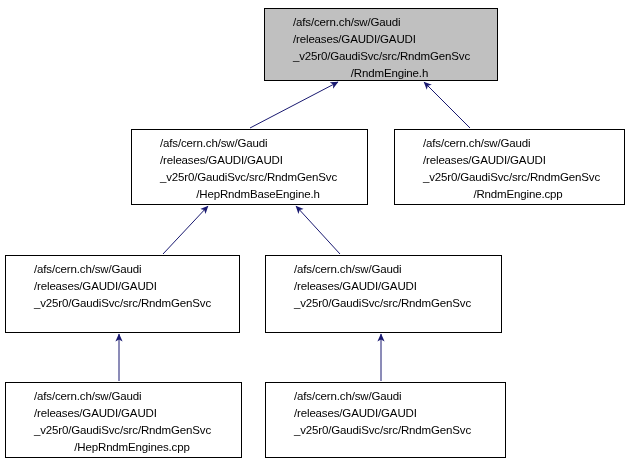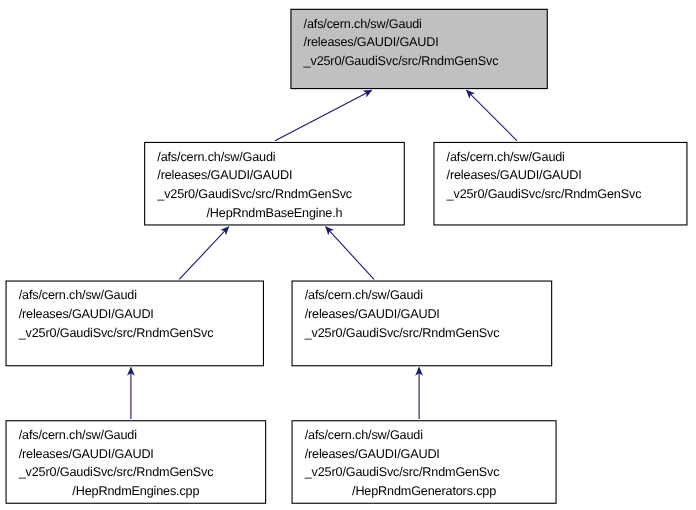--- a/index.html
+++ b/index.html
@@ -27,6 +27,7 @@
     text-align: center;
     white-space: pre;
     letter-spacing: -0.15px;
+    padding-left: 17px;
   }
   .node.root {
     background: #c0c0c0;

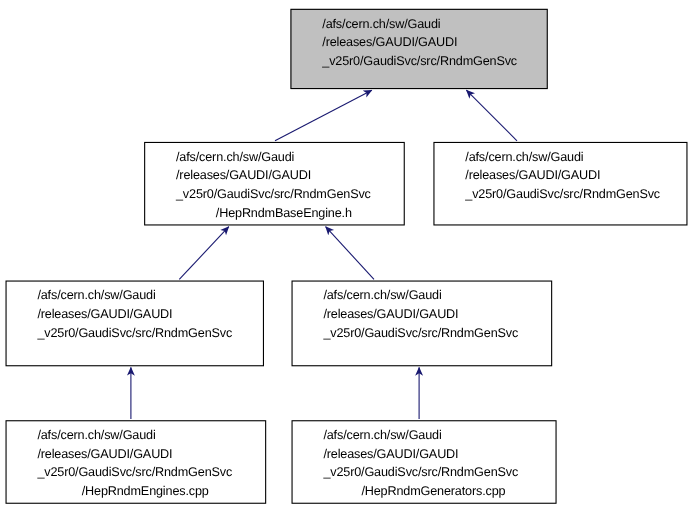--- a/index.html
+++ b/index.html
@@ -70,7 +70,7 @@
       </g>
   </svg>
   <div id="node-layer">
-      <div class="node root" style="left: 264px; top: 8px; width: 234px; height: 73px; border-color: rgb(0, 0, 0); background: rgb(192, 192, 192);"><span class="line">/afs/cern.ch/sw/Gaudi</span><span class="line">/releases/GAUDI/GAUDI</span><span class="line">_v25r0/GaudiSvc/src/RndmGenSvc</span></div>
+      <div class="node root" style="left: 264px; top: 8px; width: 234px; height: 73px; border-color: rgb(0, 0, 0); background: rgb(192, 192, 192);"><span class="line">/afs/cern.ch/sw/Gaudi</span><span class="line">/releases/GAUDI/GAUDI</span><span class="line">_v25r0/GaudiSvc/src/RndmGenSvc</span><span class="line last">/RndmEngine.h</span></div>
       <div class="node" style="left: 131px; top: 129px; width: 237px; height: 76px; border-color: rgb(0, 0, 0); background: rgb(255, 255, 255);"><span class="line">/afs/cern.ch/sw/Gaudi</span><span class="line">/releases/GAUDI/GAUDI</span><span class="line">_v25r0/GaudiSvc/src/RndmGenSvc</span><span class="line last">/HepRndmBaseEngine.h</span></div>
       <div class="node" style="left: 394px; top: 129px; width: 231px; height: 76px; border-color: rgb(0, 0, 0); background: rgb(255, 255, 255);"><span class="line">/afs/cern.ch/sw/Gaudi</span><span class="line">/releases/GAUDI/GAUDI</span><span class="line">_v25r0/GaudiSvc/src/RndmGenSvc</span></div>
       <div class="node" style="left: 5px; top: 255px; width: 235px; height: 78px; border-color: rgb(0, 0, 0); background: rgb(255, 255, 255);"><span class="line">/afs/cern.ch/sw/Gaudi</span><span class="line">/releases/GAUDI/GAUDI</span><span class="line">_v25r0/GaudiSvc/src/RndmGenSvc</span></div>

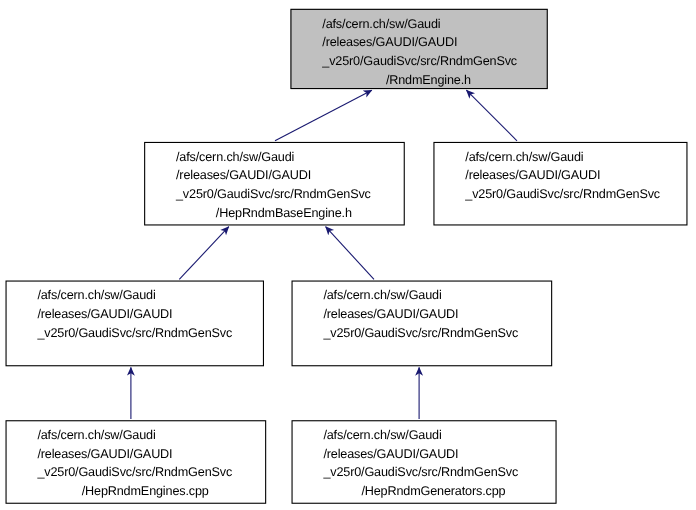--- a/index.html
+++ b/index.html
@@ -72,7 +72,7 @@
   <div id="node-layer">
       <div class="node root" style="left: 264px; top: 8px; width: 234px; height: 73px; border-color: rgb(0, 0, 0); background: rgb(192, 192, 192);"><span class="line">/afs/cern.ch/sw/Gaudi</span><span class="line">/releases/GAUDI/GAUDI</span><span class="line">_v25r0/GaudiSvc/src/RndmGenSvc</span><span class="line last">/RndmEngine.h</span></div>
       <div class="node" style="left: 131px; top: 129px; width: 237px; height: 76px; border-color: rgb(0, 0, 0); background: rgb(255, 255, 255);"><span class="line">/afs/cern.ch/sw/Gaudi</span><span class="line">/releases/GAUDI/GAUDI</span><span class="line">_v25r0/GaudiSvc/src/RndmGenSvc</span><span class="line last">/HepRndmBaseEngine.h</span></div>
-      <div class="node" style="left: 394px; top: 129px; width: 231px; height: 76px; border-color: rgb(0, 0, 0); background: rgb(255, 255, 255);"><span class="line">/afs/cern.ch/sw/Gaudi</span><span class="line">/releases/GAUDI/GAUDI</span><span class="line">_v25r0/GaudiSvc/src/RndmGenSvc</span></div>
+      <div class="node" style="left: 394px; top: 129px; width: 231px; height: 76px; border-color: rgb(0, 0, 0); background: rgb(255, 255, 255);"><span class="line">/afs/cern.ch/sw/Gaudi</span><span class="line">/releases/GAUDI/GAUDI</span><span class="line">_v25r0/GaudiSvc/src/RndmGenSvc</span><span class="line last">/RndmEngine.cpp</span></div>
       <div class="node" style="left: 5px; top: 255px; width: 235px; height: 78px; border-color: rgb(0, 0, 0); background: rgb(255, 255, 255);"><span class="line">/afs/cern.ch/sw/Gaudi</span><span class="line">/releases/GAUDI/GAUDI</span><span class="line">_v25r0/GaudiSvc/src/RndmGenSvc</span></div>
       <div class="node" style="left: 265px; top: 255px; width: 237px; height: 78px; border-color: rgb(0, 0, 0); background: rgb(255, 255, 255);"><span class="line">/afs/cern.ch/sw/Gaudi</span><span class="line">/releases/GAUDI/GAUDI</span><span class="line">_v25r0/GaudiSvc/src/RndmGenSvc</span></div>
       <div class="node" style="left: 5px; top: 382px; width: 237px; height: 76px; border-color: rgb(0, 0, 0); background: rgb(255, 255, 255);"><span class="line">/afs/cern.ch/sw/Gaudi</span><span class="line">/releases/GAUDI/GAUDI</span><span class="line">_v25r0/GaudiSvc/src/RndmGenSvc</span><span class="line last">/HepRndmEngines.cpp</span></div>

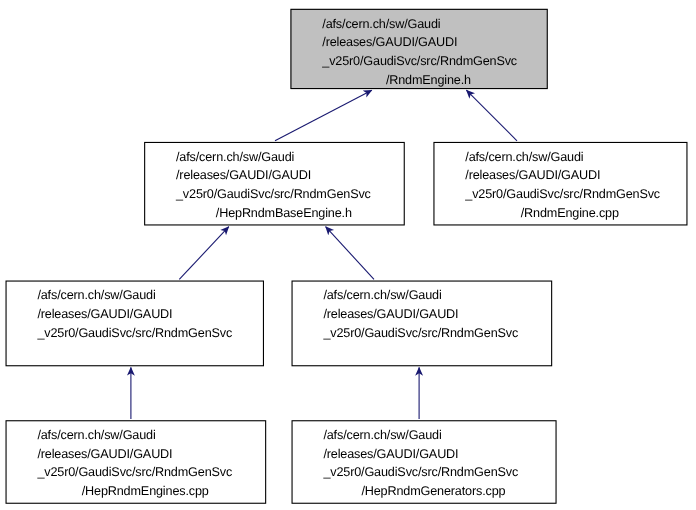--- a/index.html
+++ b/index.html
@@ -76,7 +76,7 @@
       <div class="node" style="left: 5px; top: 255px; width: 235px; height: 78px; border-color: rgb(0, 0, 0); background: rgb(255, 255, 255);"><span class="line">/afs/cern.ch/sw/Gaudi</span><span class="line">/releases/GAUDI/GAUDI</span><span class="line">_v25r0/GaudiSvc/src/RndmGenSvc</span></div>
       <div class="node" style="left: 265px; top: 255px; width: 237px; height: 78px; border-color: rgb(0, 0, 0); background: rgb(255, 255, 255);"><span class="line">/afs/cern.ch/sw/Gaudi</span><span class="line">/releases/GAUDI/GAUDI</span><span class="line">_v25r0/GaudiSvc/src/RndmGenSvc</span></div>
       <div class="node" style="left: 5px; top: 382px; width: 237px; height: 76px; border-color: rgb(0, 0, 0); background: rgb(255, 255, 255);"><span class="line">/afs/cern.ch/sw/Gaudi</span><span class="line">/releases/GAUDI/GAUDI</span><span class="line">_v25r0/GaudiSvc/src/RndmGenSvc</span><span class="line last">/HepRndmEngines.cpp</span></div>
-      <div class="node" style="left: 265px; top: 382px; width: 241px; height: 76px; border-color: rgb(0, 0, 0); background: rgb(255, 255, 255);"><span class="line">/afs/cern.ch/sw/Gaudi</span><span class="line">/releases/GAUDI/GAUDI</span><span class="line">_v25r0/GaudiSvc/src/RndmGenSvc</span><span class="line last">/HepRndmGenerators.cpp</span></div>
+      <div class="node" style="left: 265px; top: 382px; width: 241px; height: 76px; border-color: rgb(0, 0, 0); background: rgb(255, 255, 255);"><span class="line">/afs/cern.ch/sw/Gaudi</span><span class="line">/releases/GAUDI/GAUDI</span><span class="line">_v25r0/GaudiSvc/src/RndmGenSvc</span></div>
     </div>
 </div>
 

